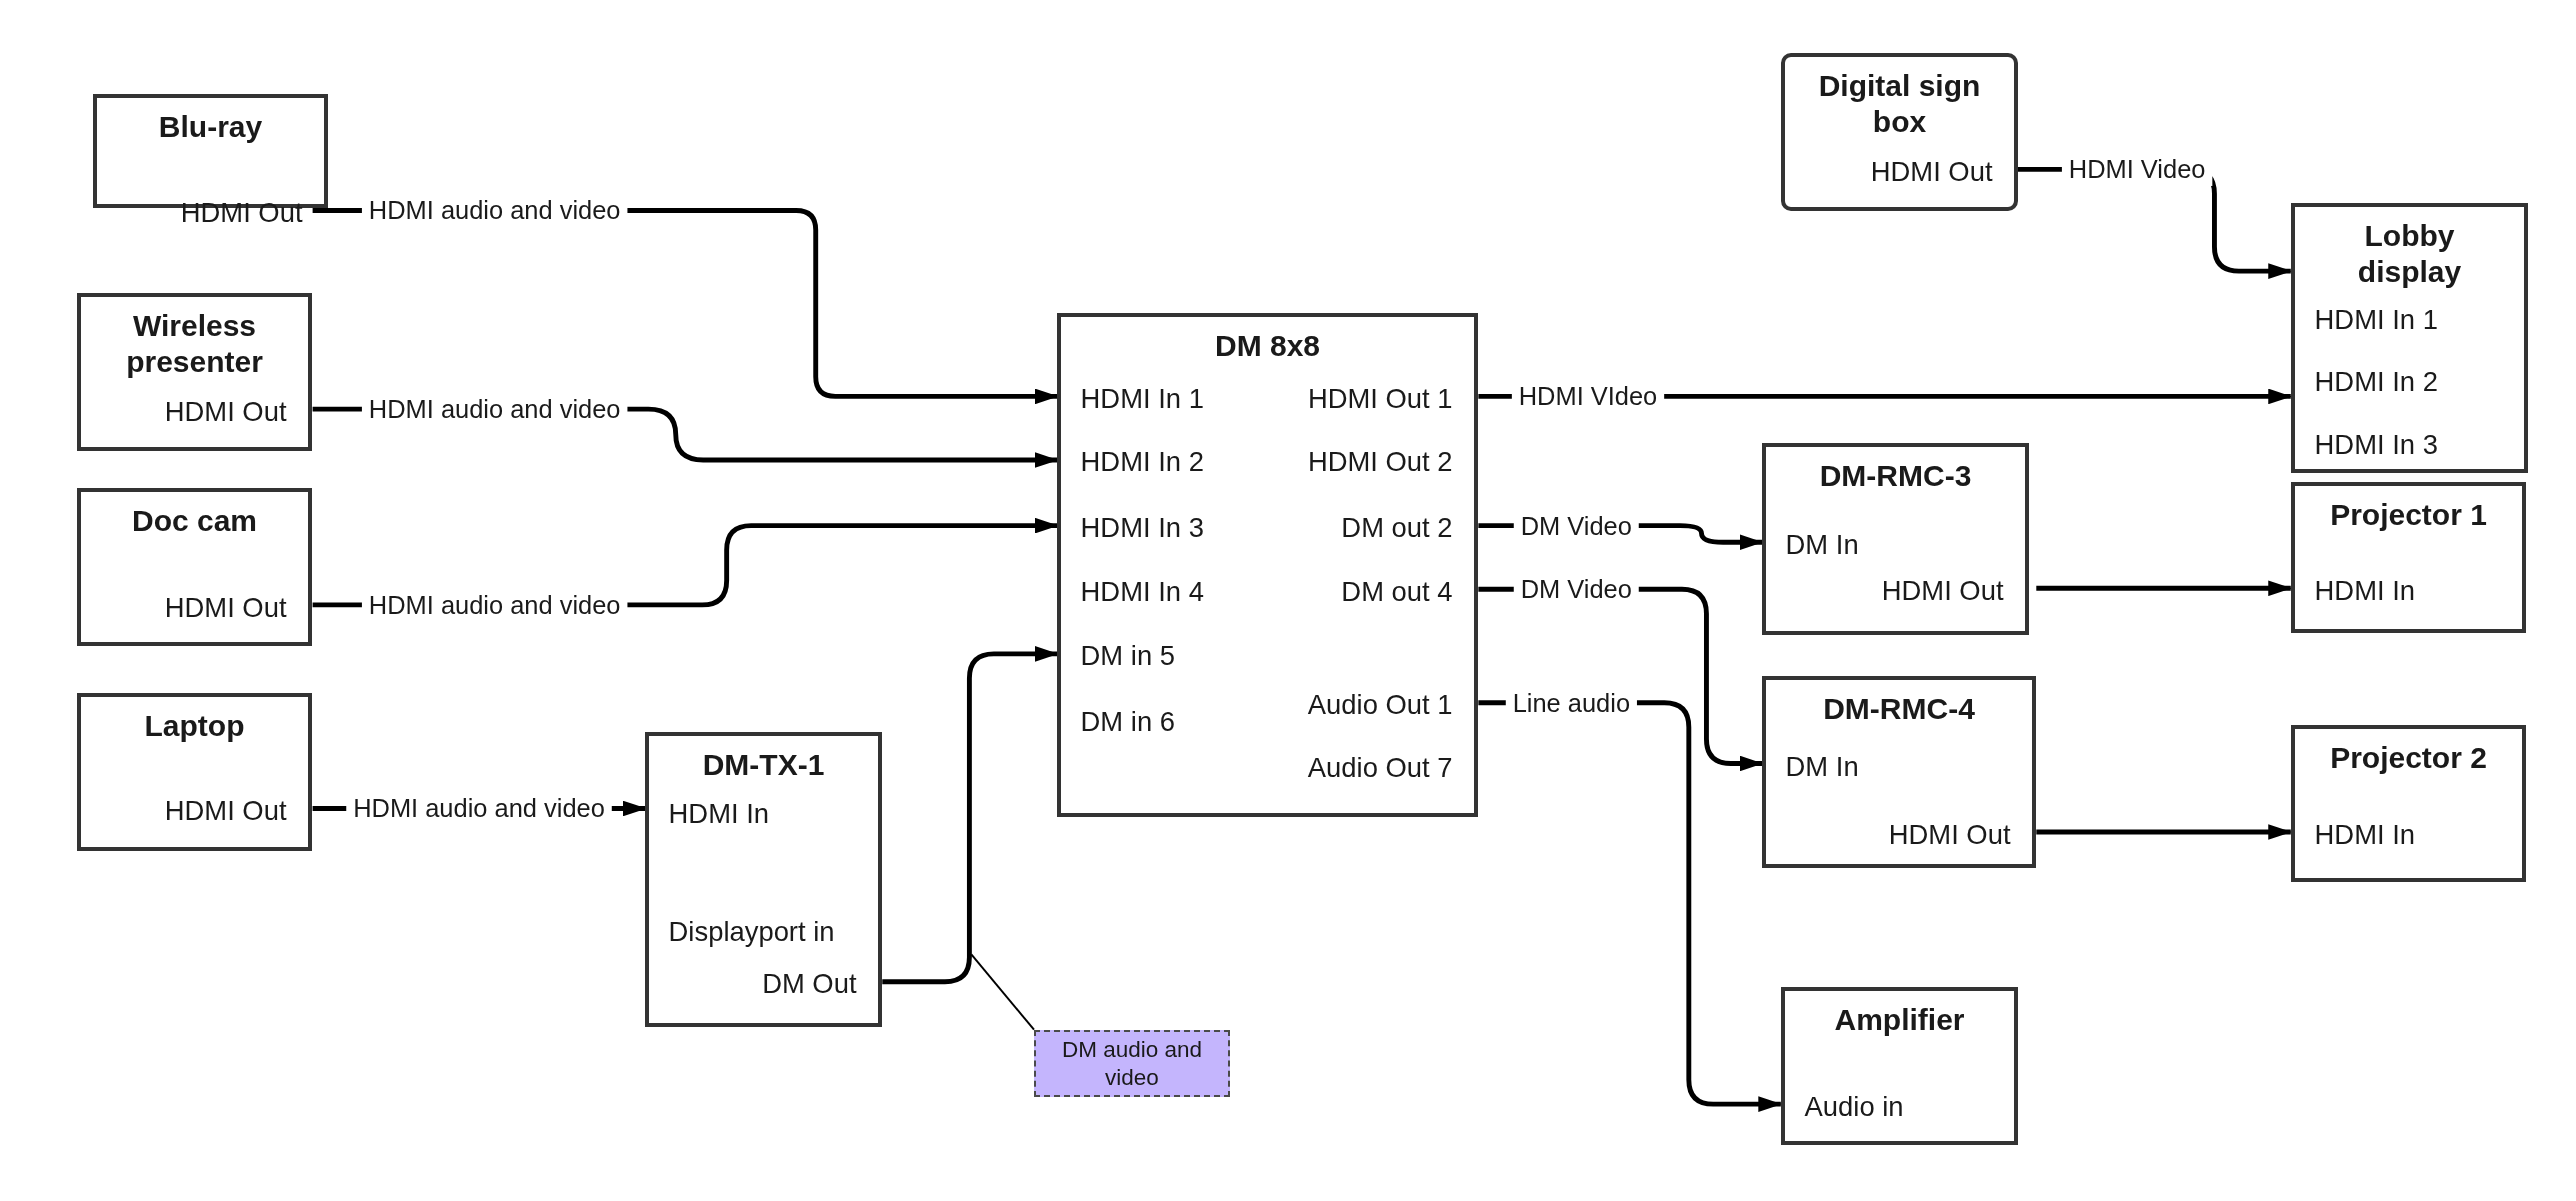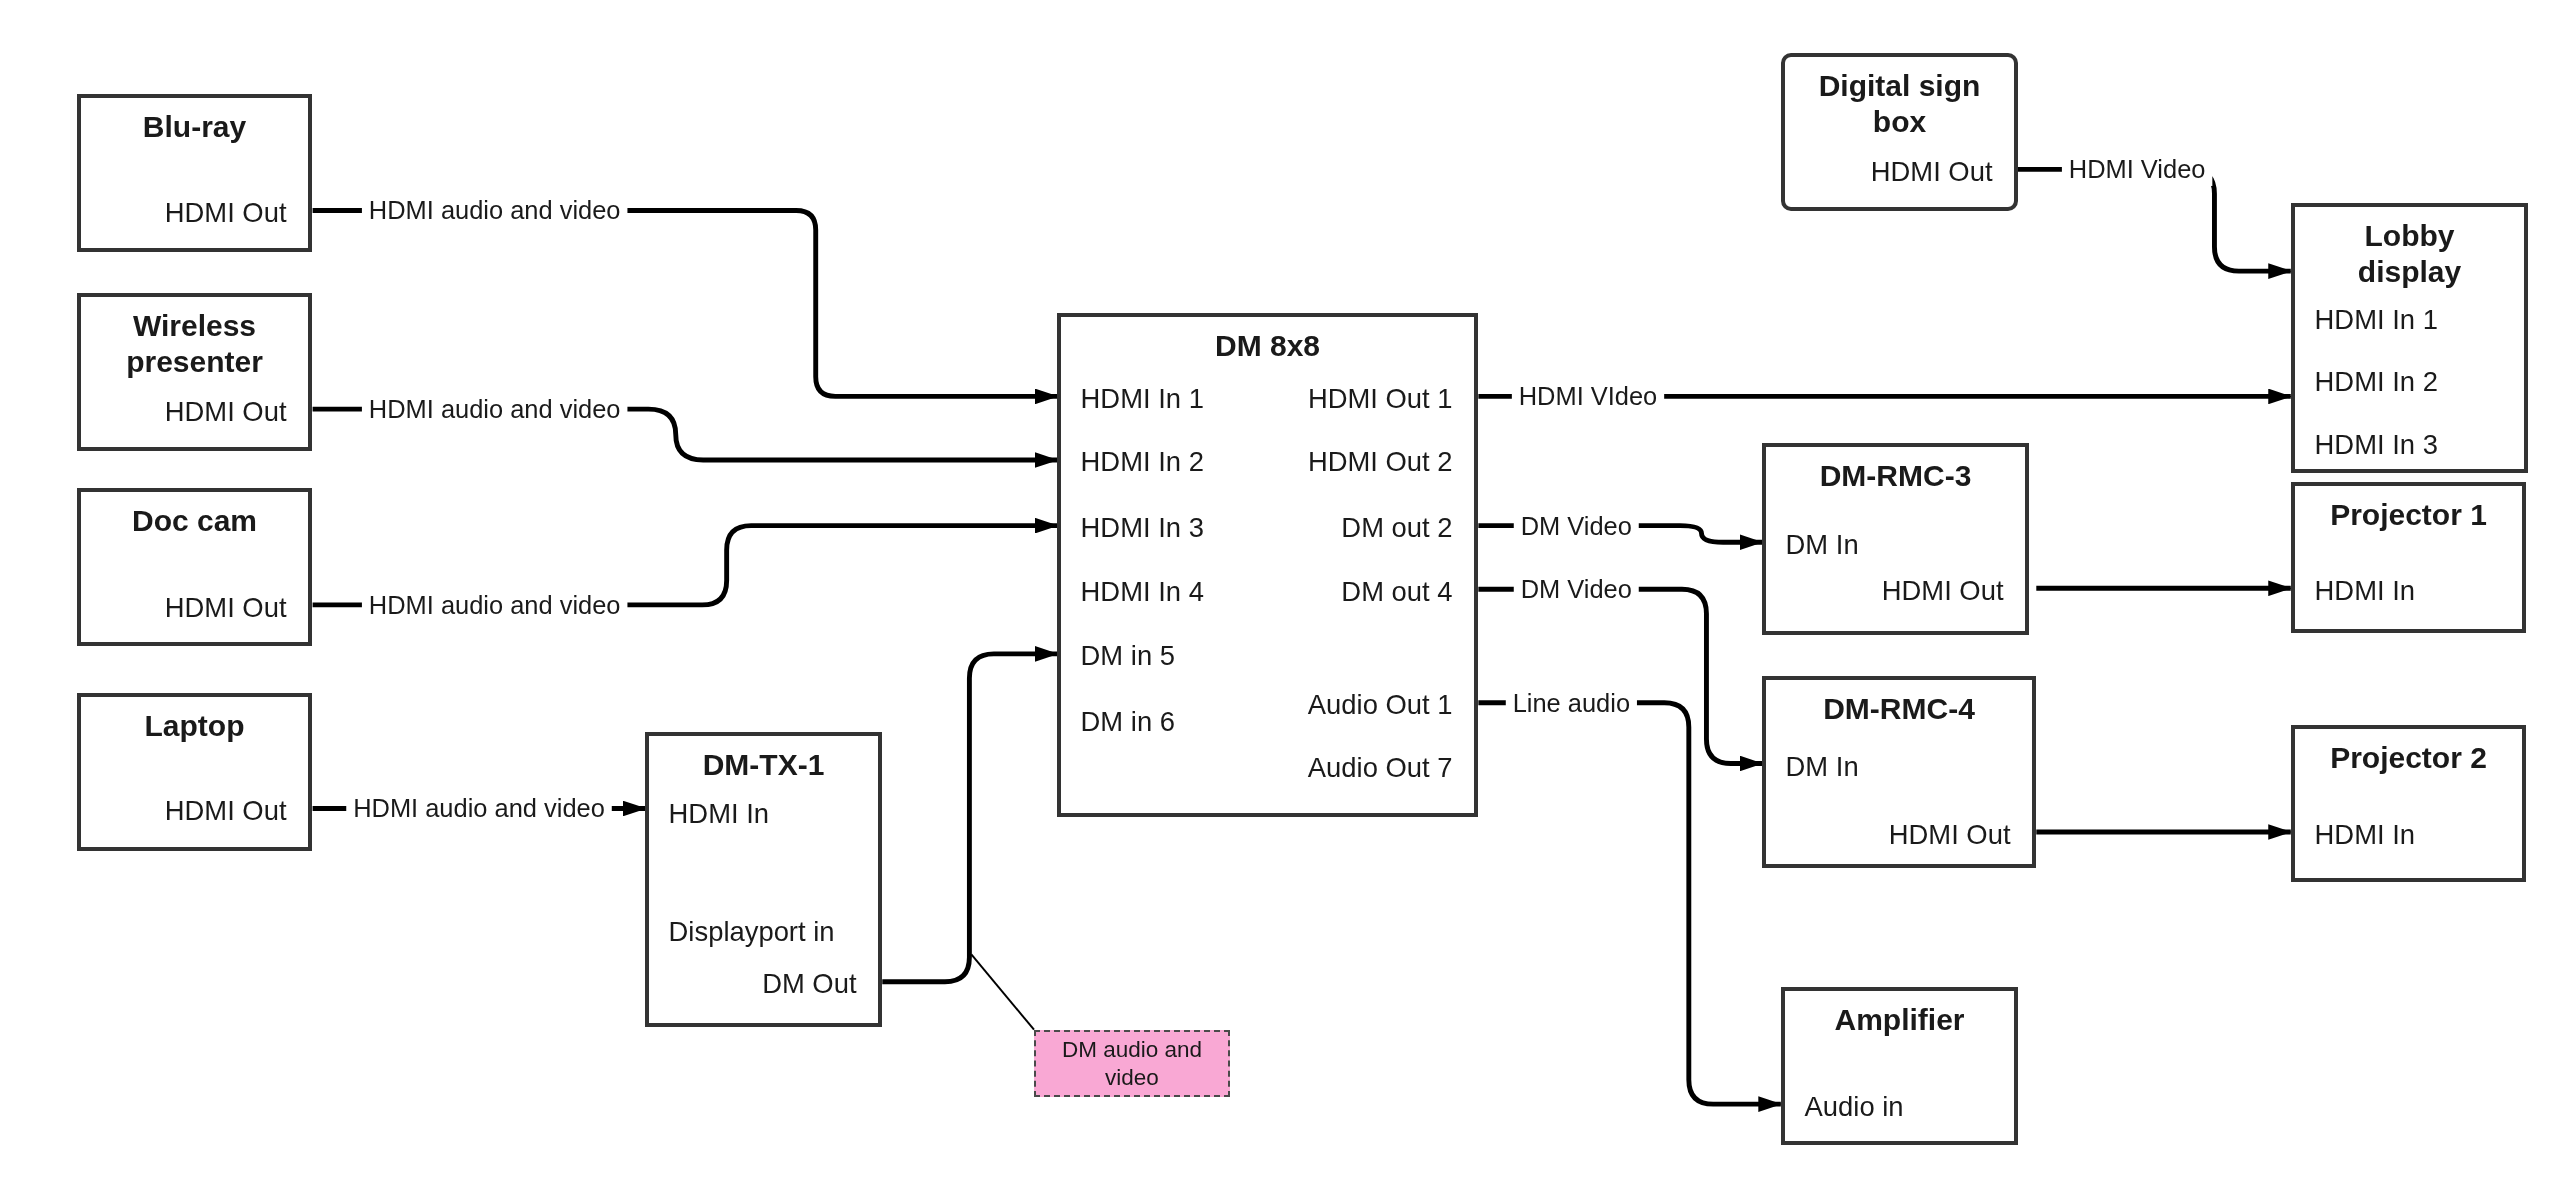--- a/index.html
+++ b/index.html
@@ -104,7 +104,7 @@
       </g>
   </svg>
   <div id="boxes-layer">
-      <div class="device-box" style="left: 77px; top: 94px; width: 235px; height: 158px; border-color: rgb(51, 51, 51);">
+      <div class="device-box" style="left: 93px; top: 94px; width: 235px; height: 114px; border-color: rgb(51, 51, 51);">
         <div class="box-title">Blu-ray</div>
         <div class="port right" style="top: 98px;">HDMI Out</div>
       </div>

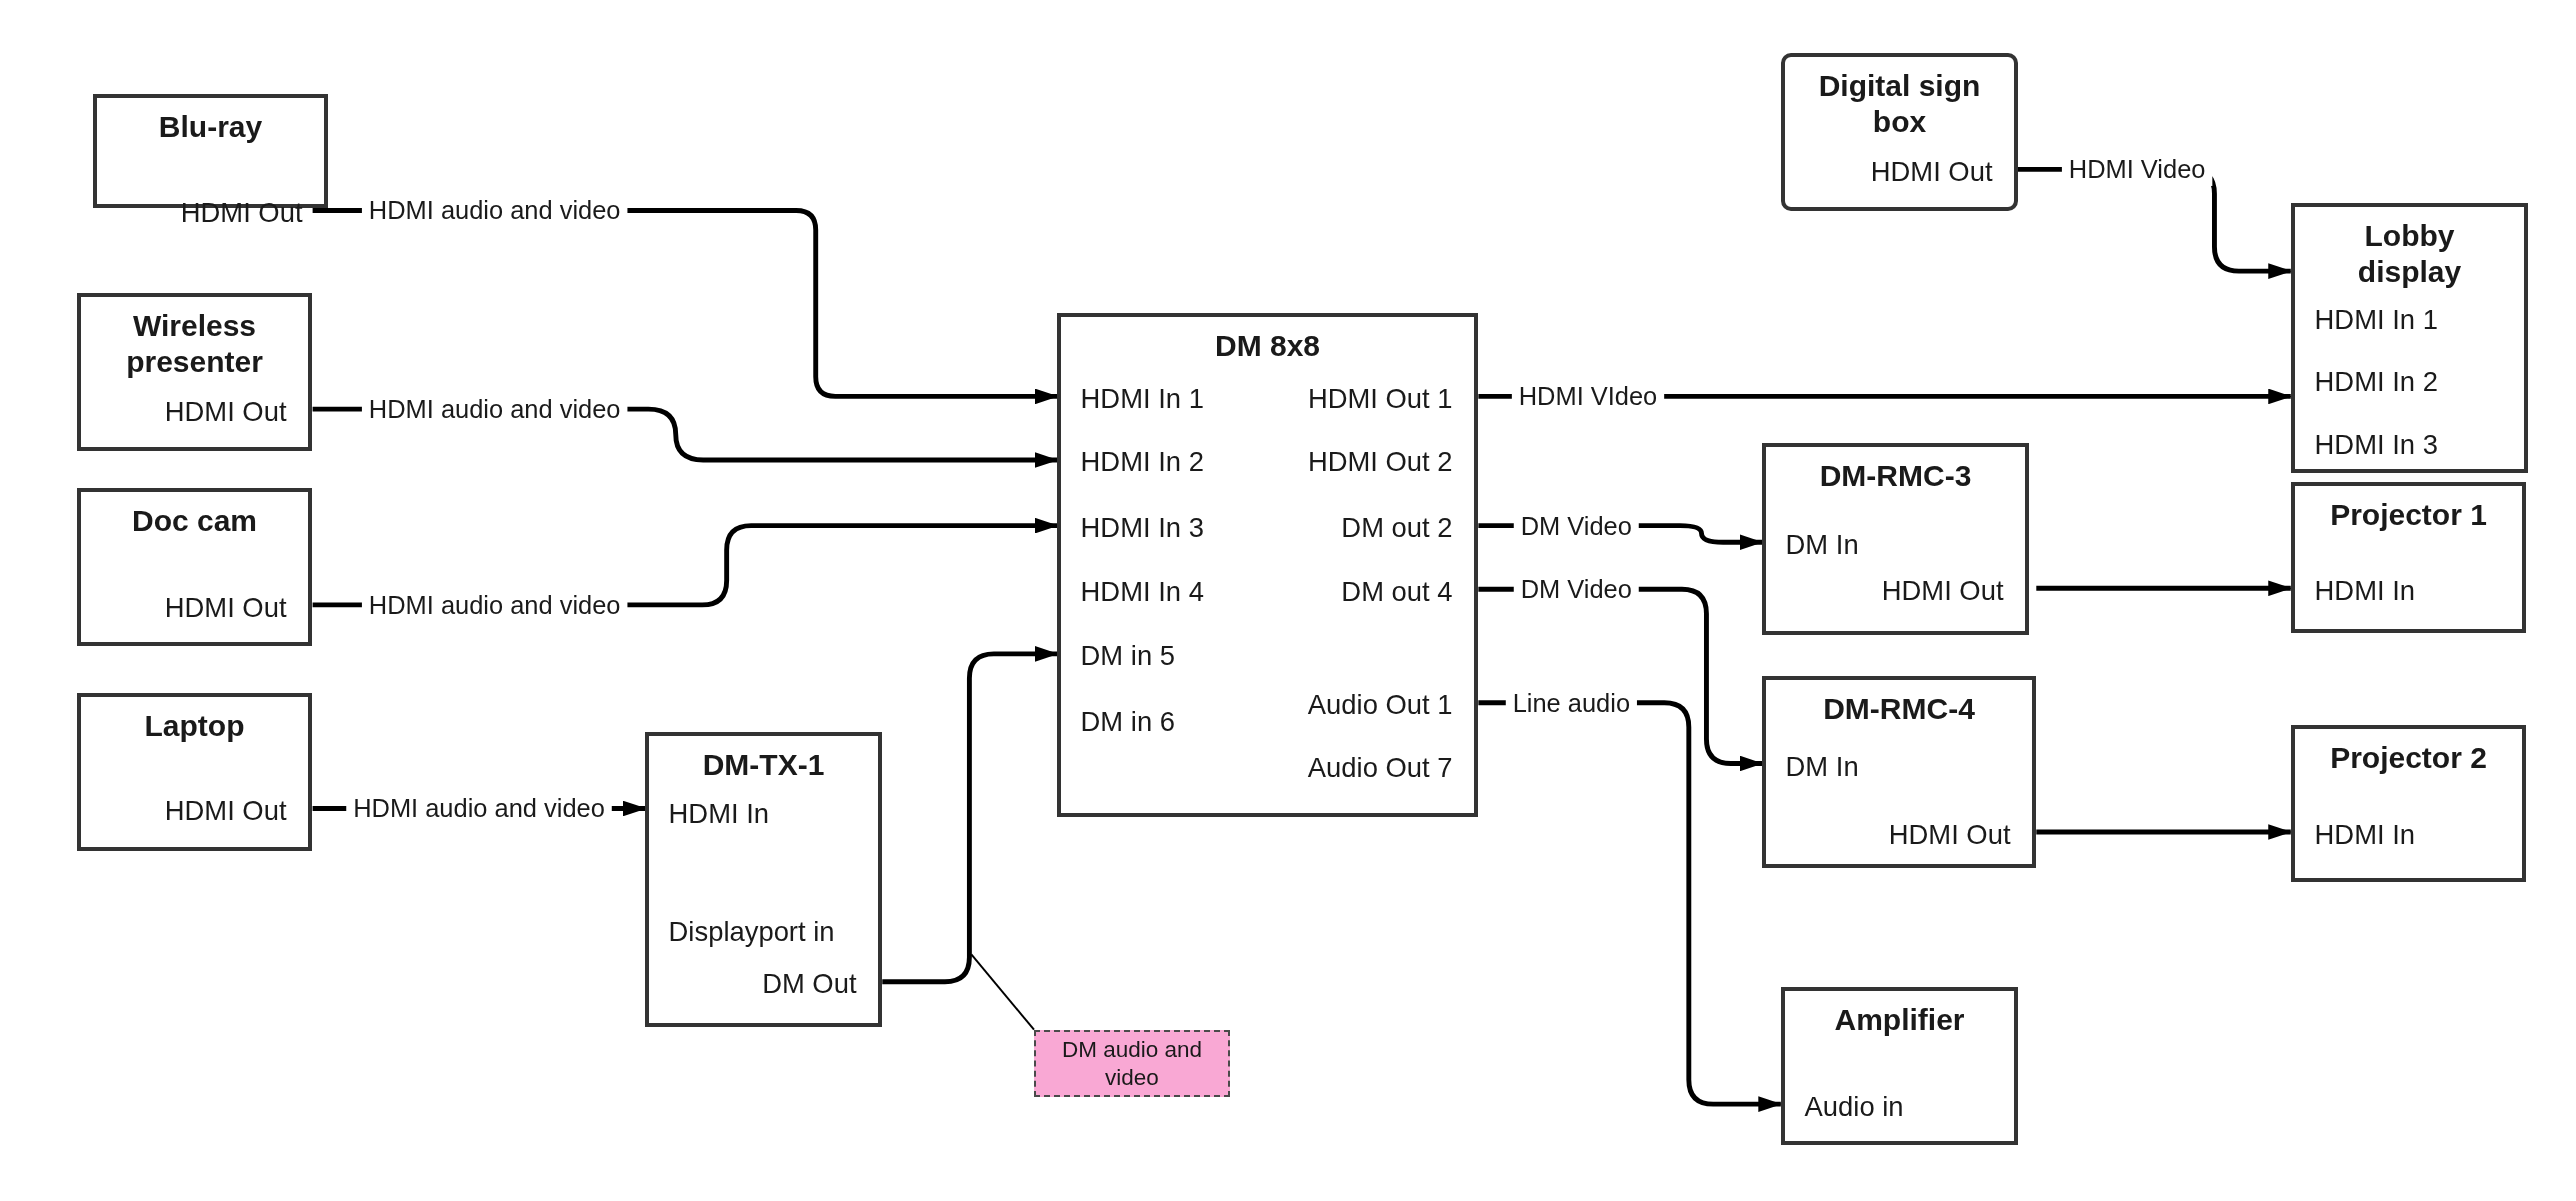--- a/index.html
+++ b/index.html
@@ -47,7 +47,7 @@
     position: absolute;
     border: 2px dashed #4a4a4a;
     box-sizing: border-box;
-    background: #f9a8d4;
+    background: #c4b5fd;
     display: flex;
     align-items: center;
     justify-content: center;

